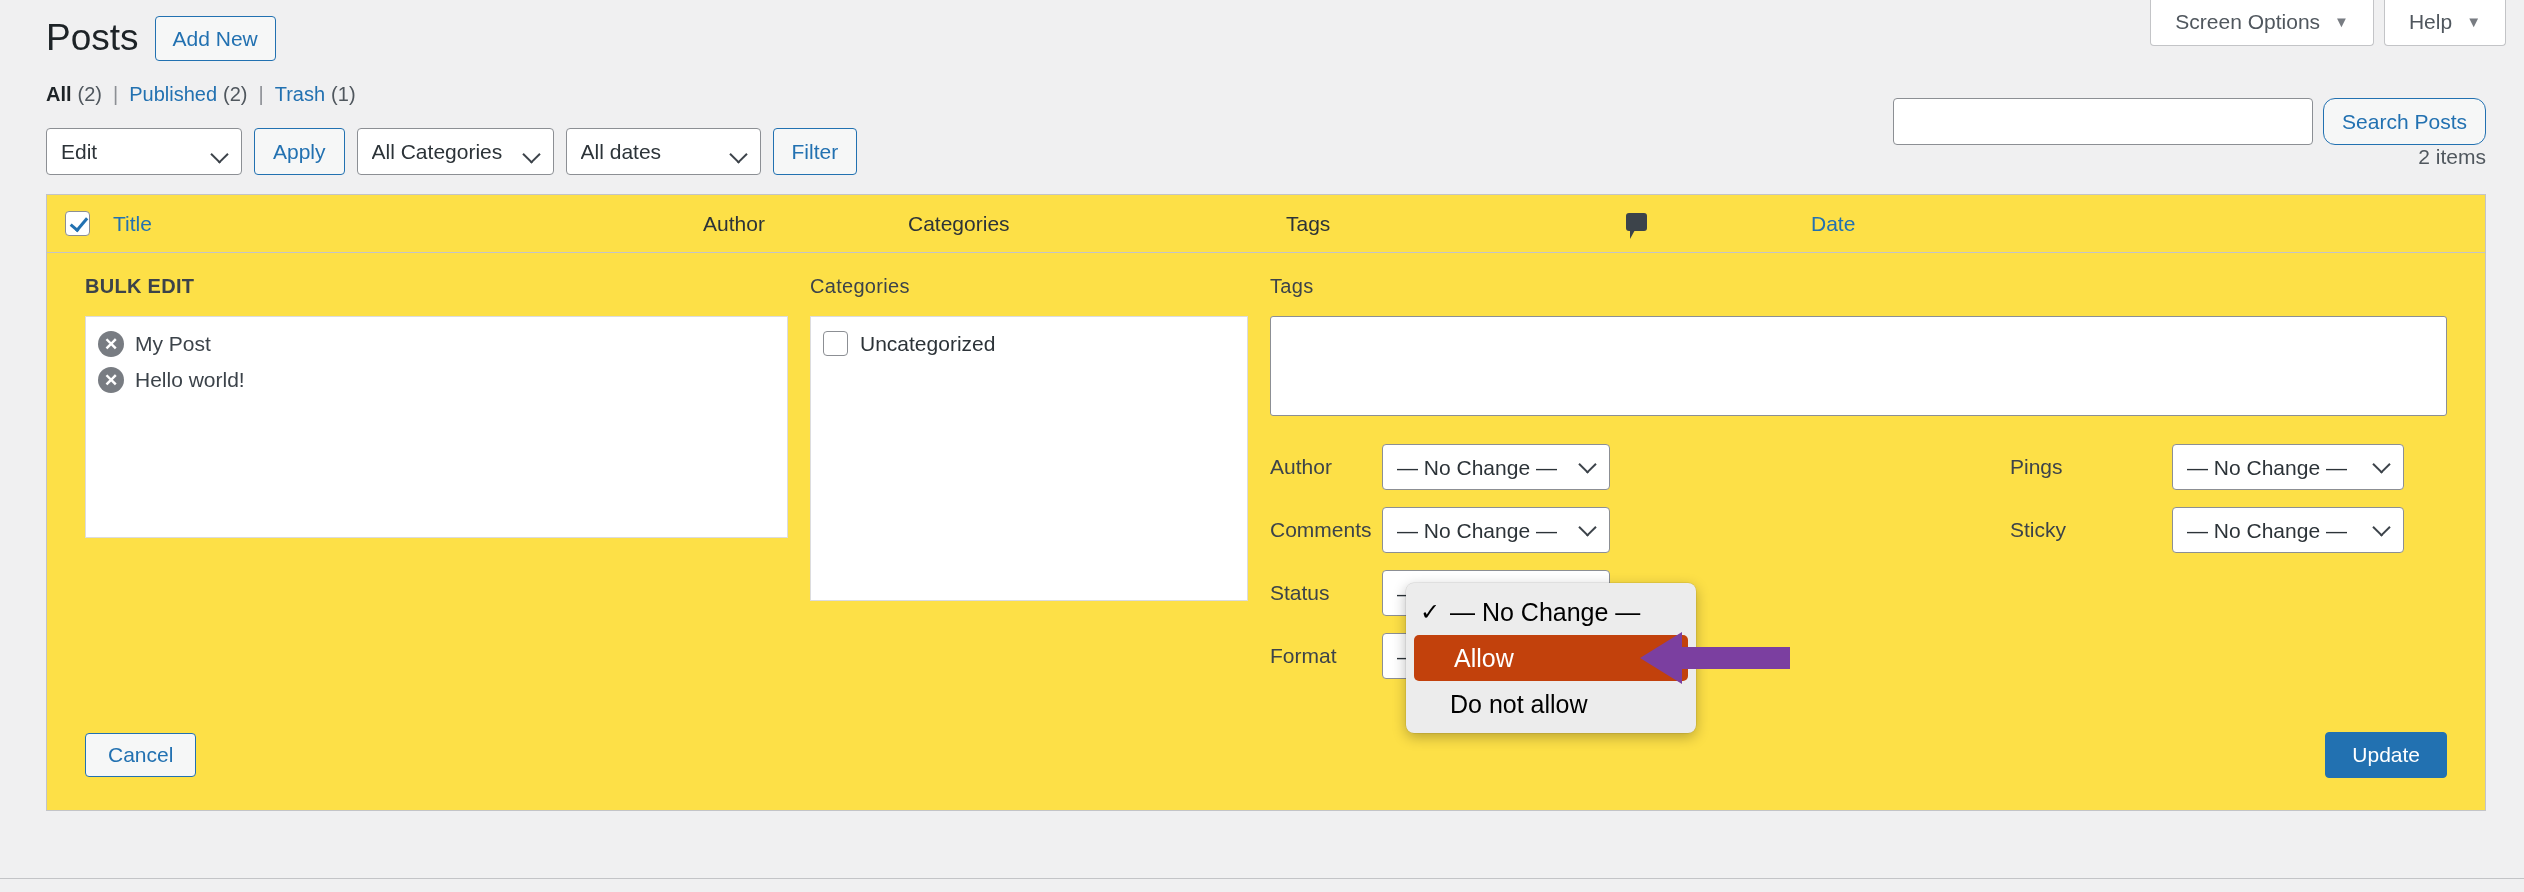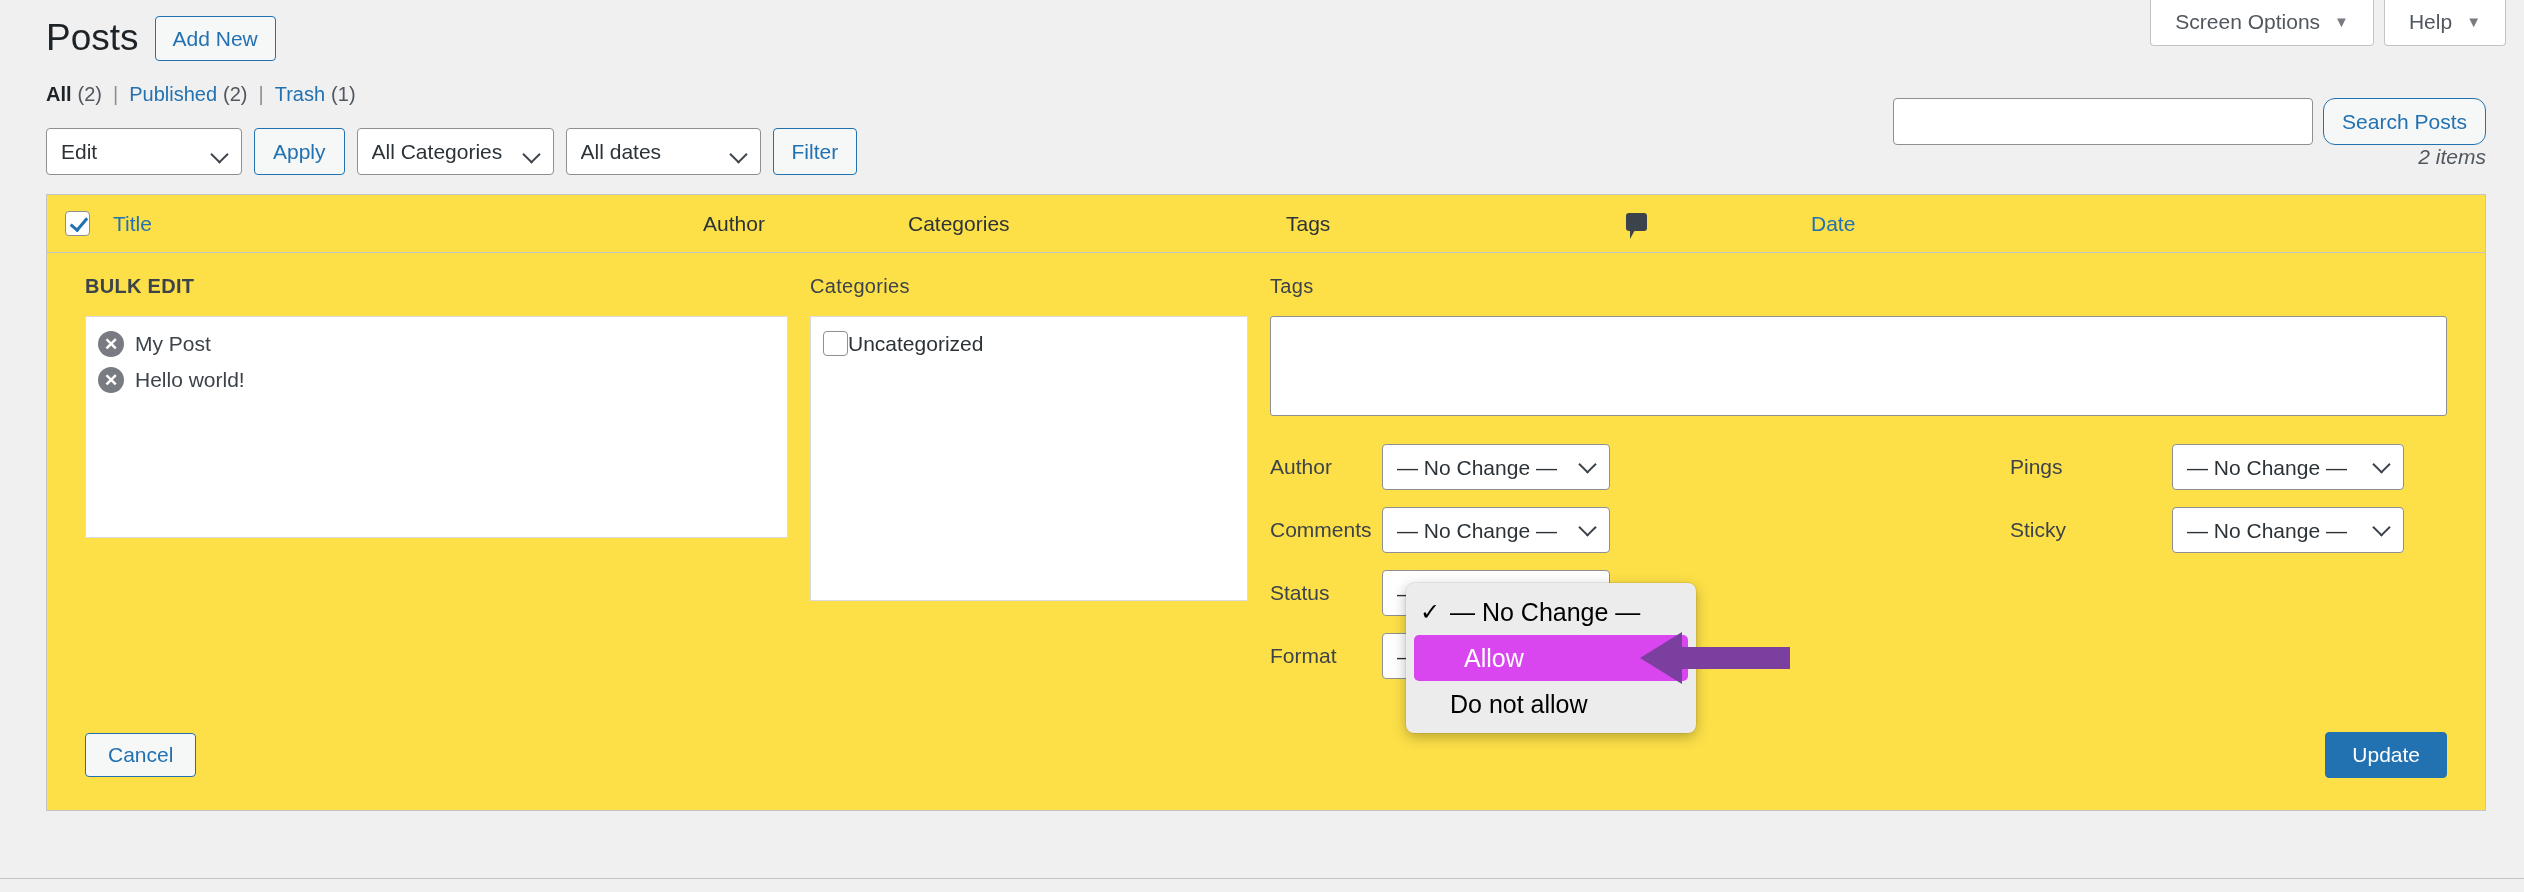--- a/index.html
+++ b/index.html
@@ -101,7 +101,7 @@
   }
   .items-count {
     position: absolute; right: 0; top: 50%; transform: translateY(-50%);
-    font-size: 21px; color: #50575e; font-style: italic;
+    font-size: 21px; color: #50575e;
   }
 
   

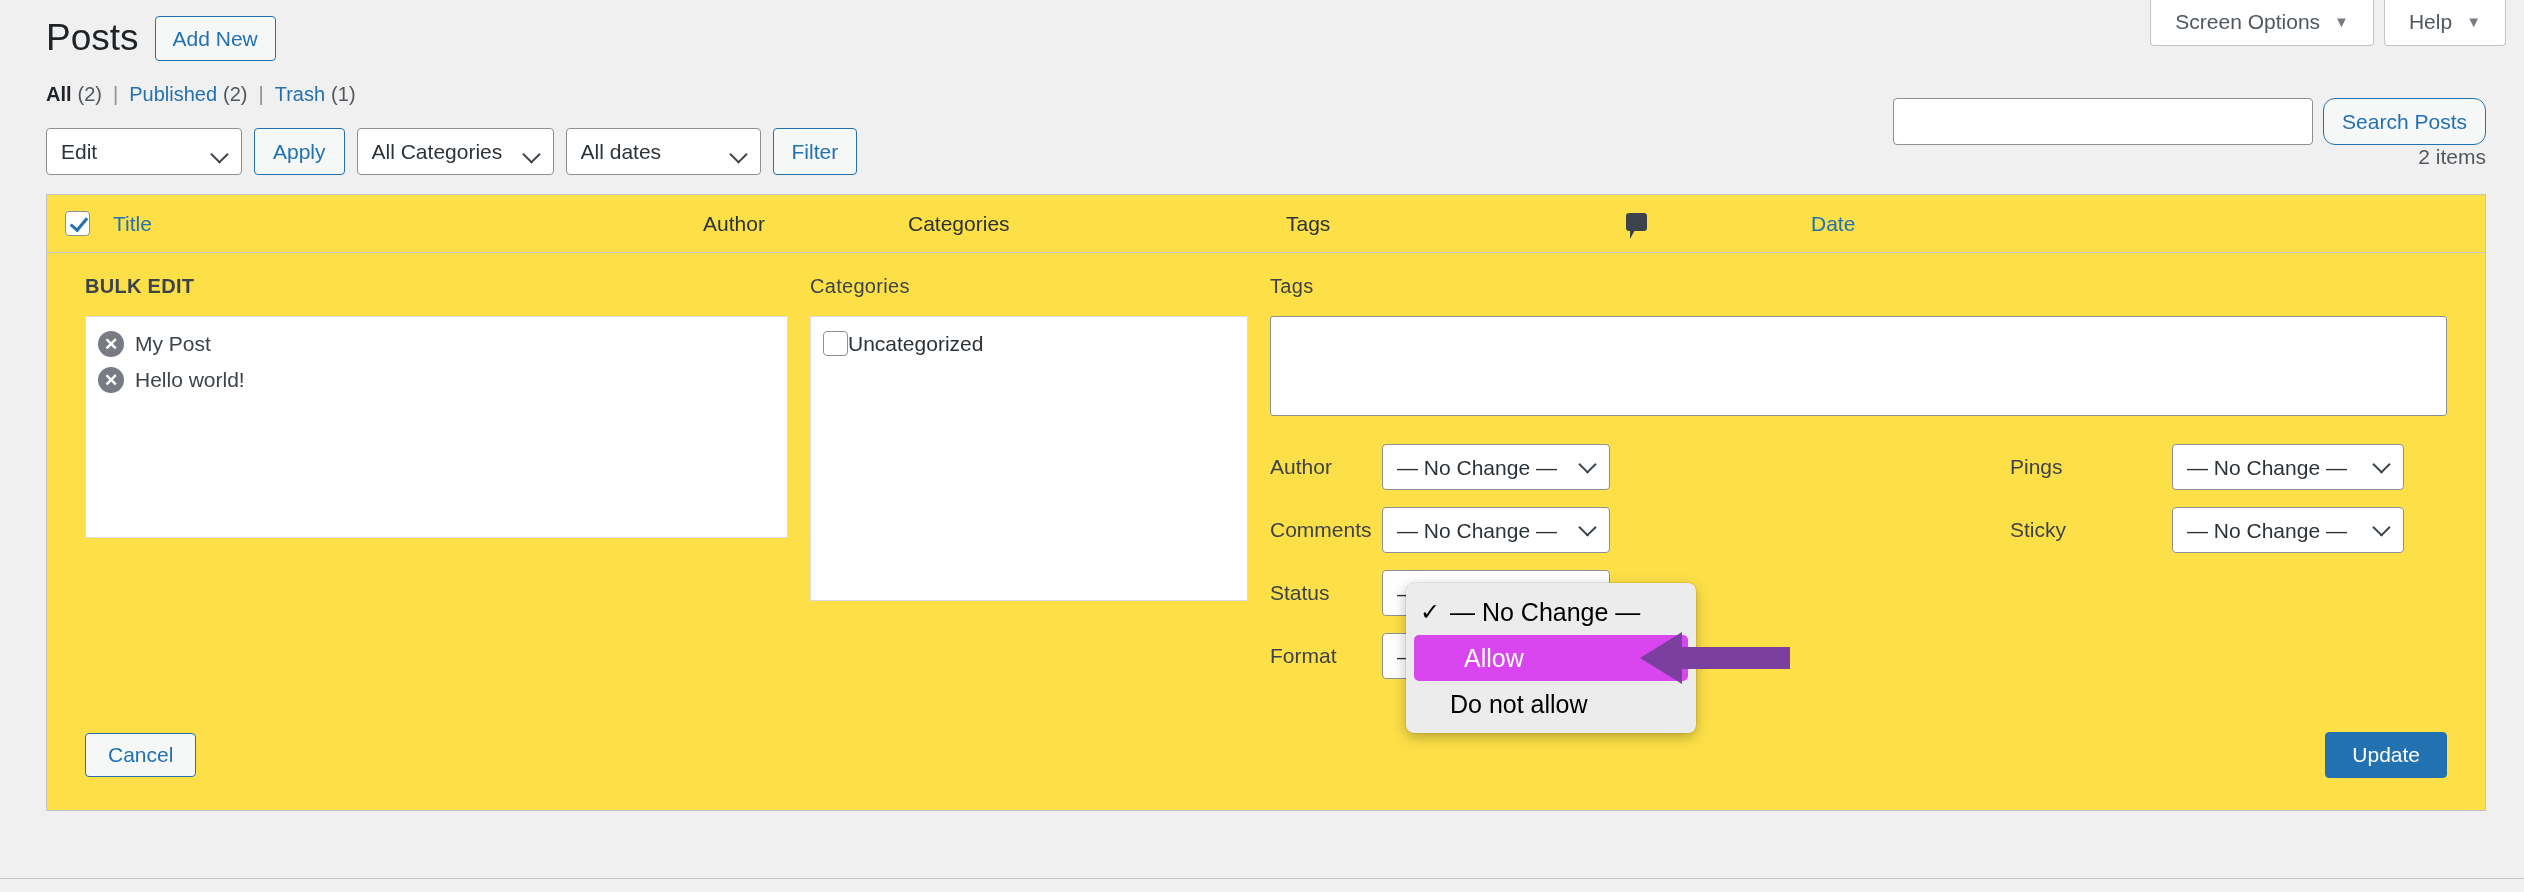--- a/index.html
+++ b/index.html
@@ -175,7 +175,7 @@
     border: 1px solid #dcdcde; background: #fff;
     height: 285px; padding: 14px 12px; overflow: hidden;
   }
-  .cat-item { display: flex; align-items: center; gap: 0; font-size: 21px; color: #2c3338; }
+  .cat-item { display: flex; align-items: center; gap: 12px; font-size: 21px; color: #2c3338; }
 
   .tags-textarea {
     width: 100%; height: 100px; border: 1px solid #8c8f94;

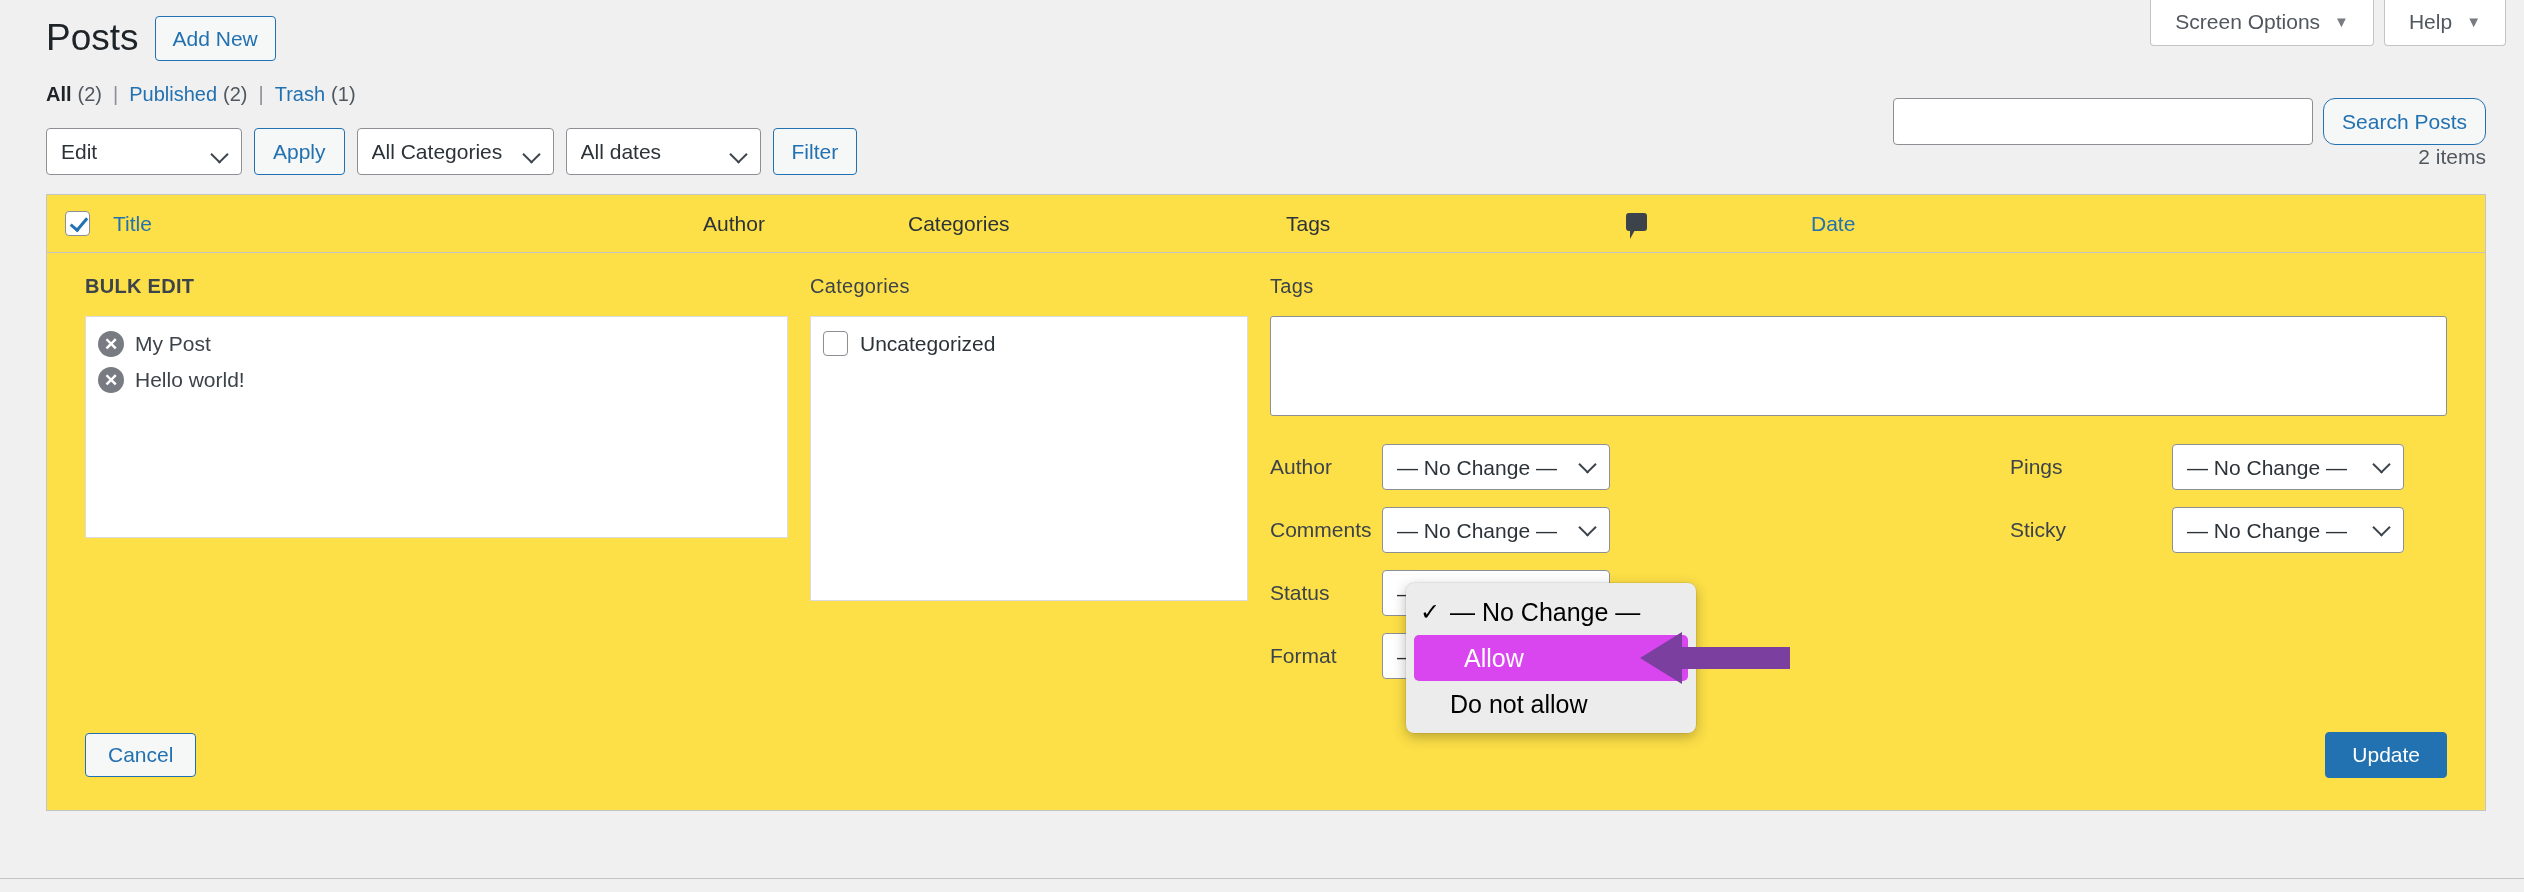--- a/index.html
+++ b/index.html
@@ -218,8 +218,8 @@
   }
   .dd-check { width: 30px; font-size: 24px; color: #000; }
   .dd-option.selected {
-    background: #d946ef; color: #fff;
-    margin: 0 8px; border-radius: 5px; padding-left: 20px;
+    background: #c2410c; color: #fff;
+    margin: 0 8px; border-radius: 5px; padding-left: 10px;
   }
   .dd-option.selected .dd-label { margin-left: 30px; }
 

